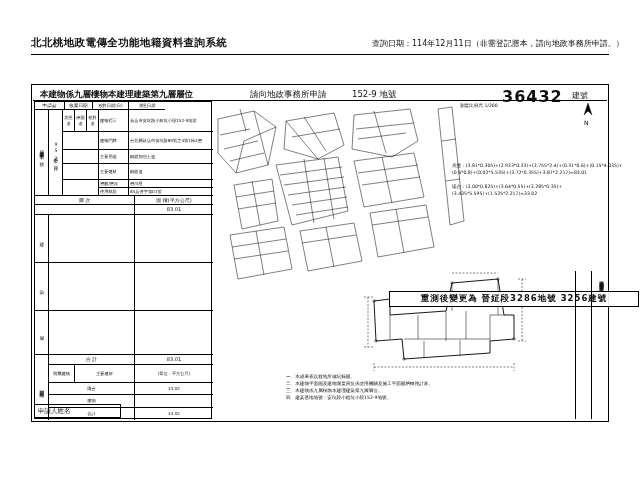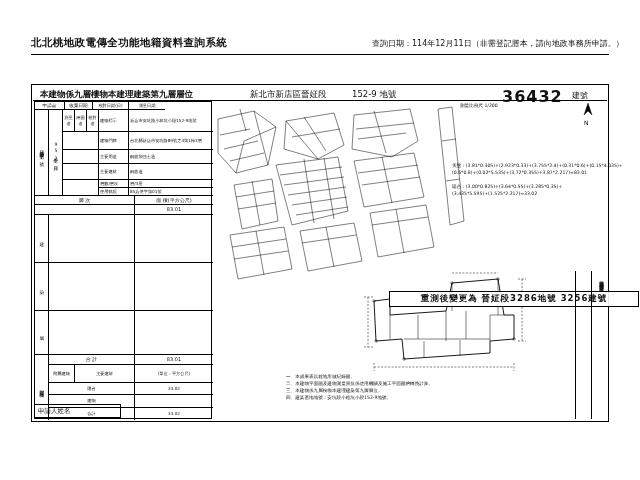--- a/index.html
+++ b/index.html
@@ -225,7 +225,7 @@
   <div class="frame">
 
     <div class="frame-title">本建物係九層樓物本建理建築第九層層位</div>
-    <div class="frame-mid">新北市新店區晉姃段</div>
+    <div class="frame-mid">請向地政事務所申請</div>
     <div class="frame-landno">152-9  地號</div>
     <div class="frame-bldno">36432</div>
     <div class="frame-bldlabel">建號</div>

